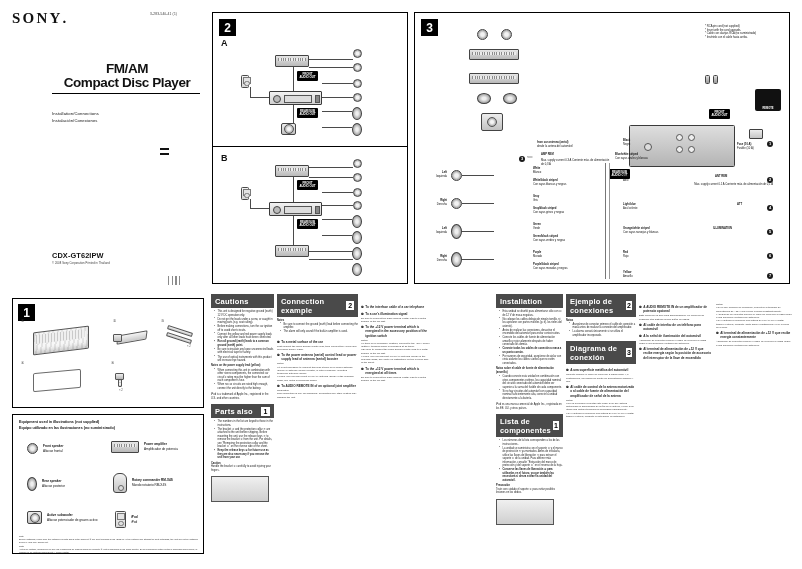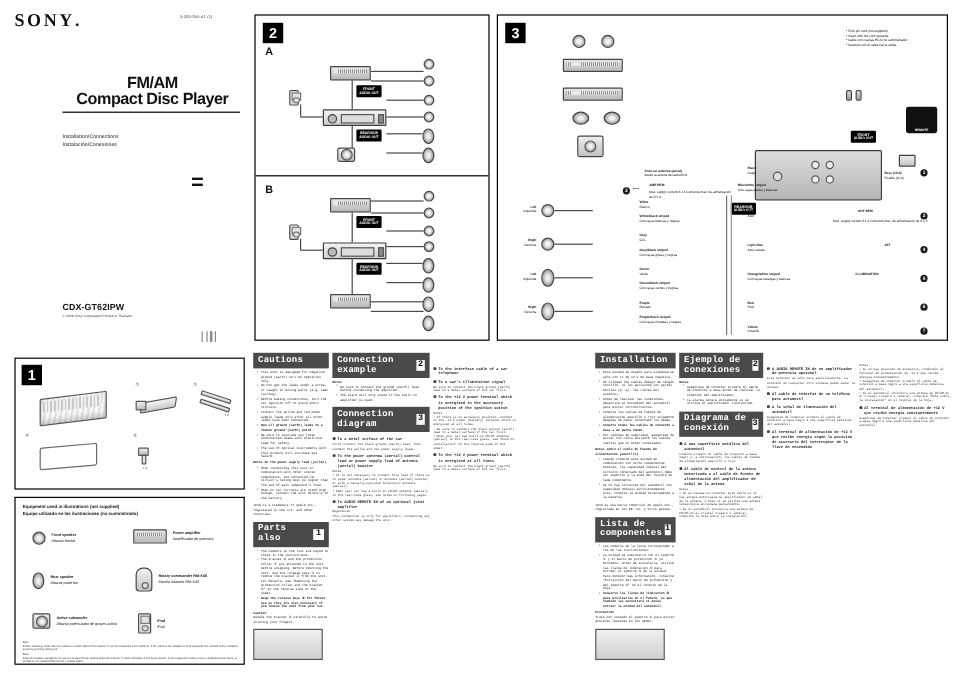--- a/index.html
+++ b/index.html
@@ -149,7 +149,7 @@
   .arrowmark { position:absolute; font-size:4px; color:#222; }
 
   
-  .textcol { position:absolute;font-family:Liberation Mono, monospace; }
+  .textcol { position:absolute; }
   #col-en-1 { left:211px; top:294px; width:63px; }
   #col-en-2 { left:277px; top:294px; width:81px; }
   #col-en-3 { left:361px; top:294px; width:70px; }

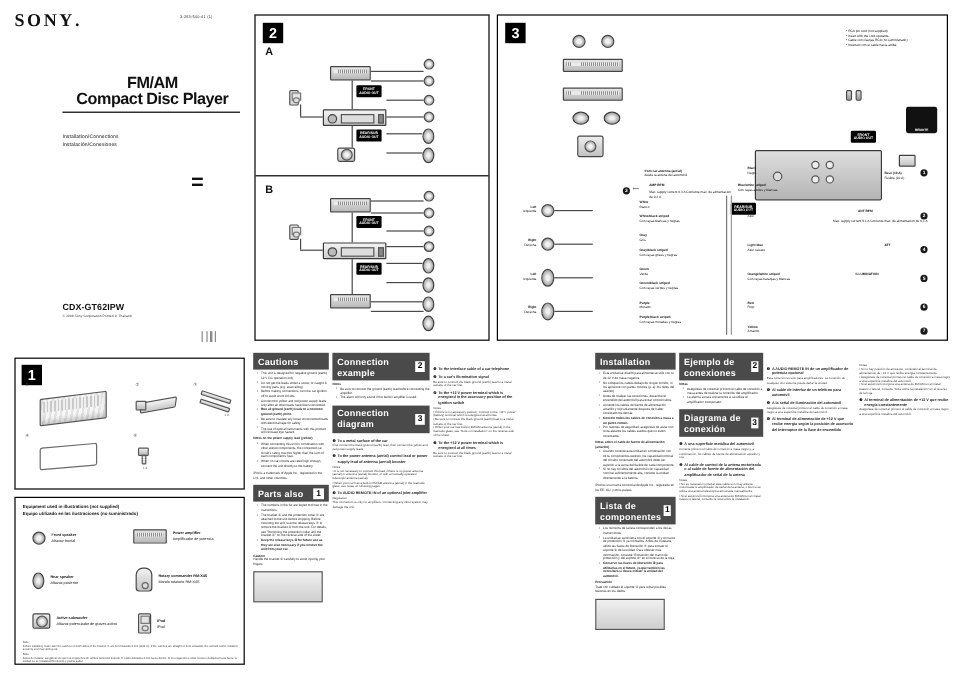--- a/index.html
+++ b/index.html
@@ -633,10 +633,6 @@
     </ul>
   </div>
 
-  <div class="secthead" style="margin-top:4px;">
-    <span>Connection diagram</span>
-    <span class="badge badge-sm">3</span>
-  </div>
   <div class="micro" style="padding-top:2px;">
     <div class="numhead">
       <span class="n">❶</span>

